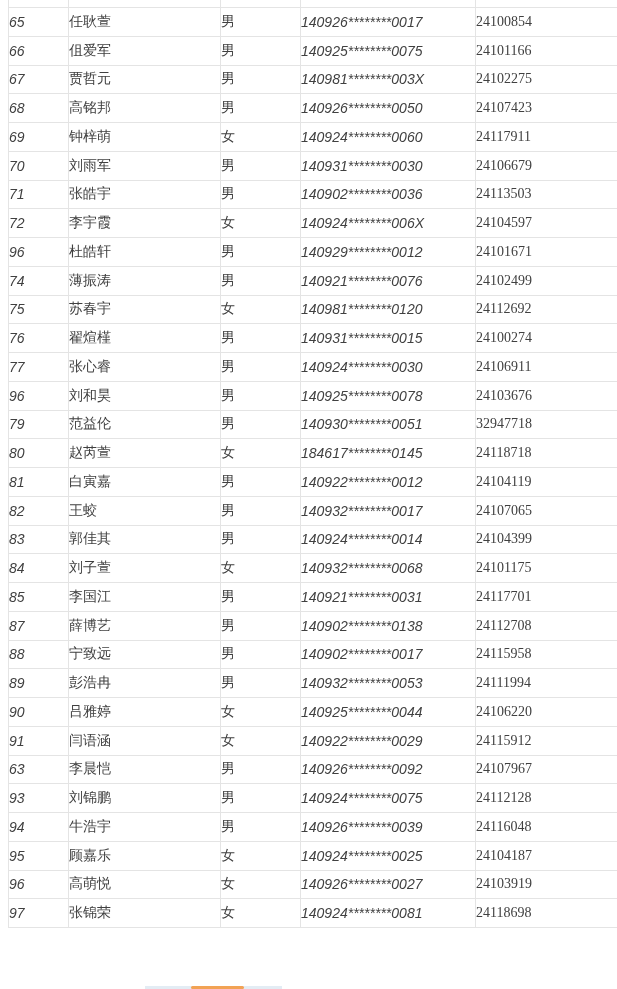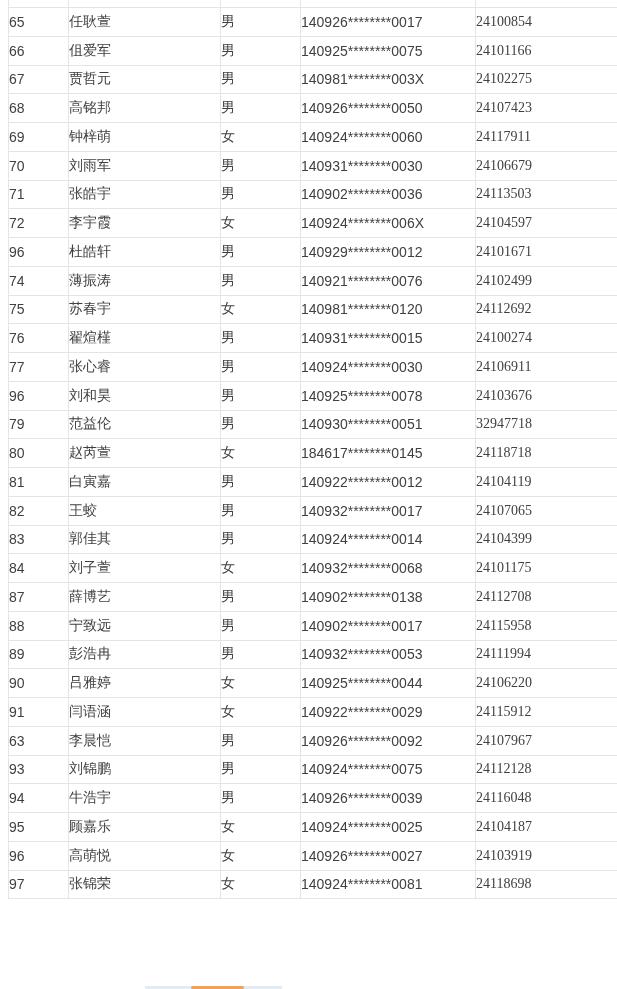--- a/index.html
+++ b/index.html
@@ -30,7 +30,7 @@
     padding:0;
   }
   tr.partial td{height:8px;}
-  td.c1{padding-left:7px;}
+  td.c1{padding-left:7px;font-style:italic;}
   td.c2{padding-left:21px;}
   td.c3{padding-left:14px;}
   td.c4{padding-left:11px;}

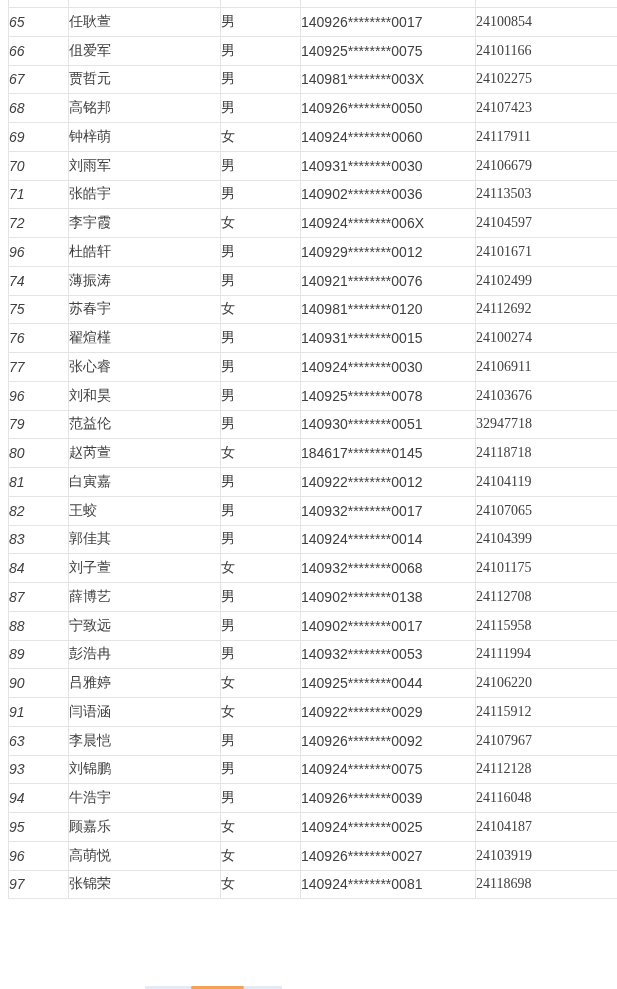--- a/index.html
+++ b/index.html
@@ -33,7 +33,7 @@
   td.c1{padding-left:7px;font-style:italic;}
   td.c2{padding-left:21px;}
   td.c3{padding-left:14px;}
-  td.c4{padding-left:11px;}
+  td.c4{padding-left:11px;font-style:italic;}
   td.c5{padding-left:17px;font-family:Liberation Serif, serif;}
   .hscroll{position:absolute;top:986px;left:0;width:617px;height:3px;}
   .hscroll .track{position:absolute;left:145px;top:0;width:137px;height:3px;background:var(--track);}

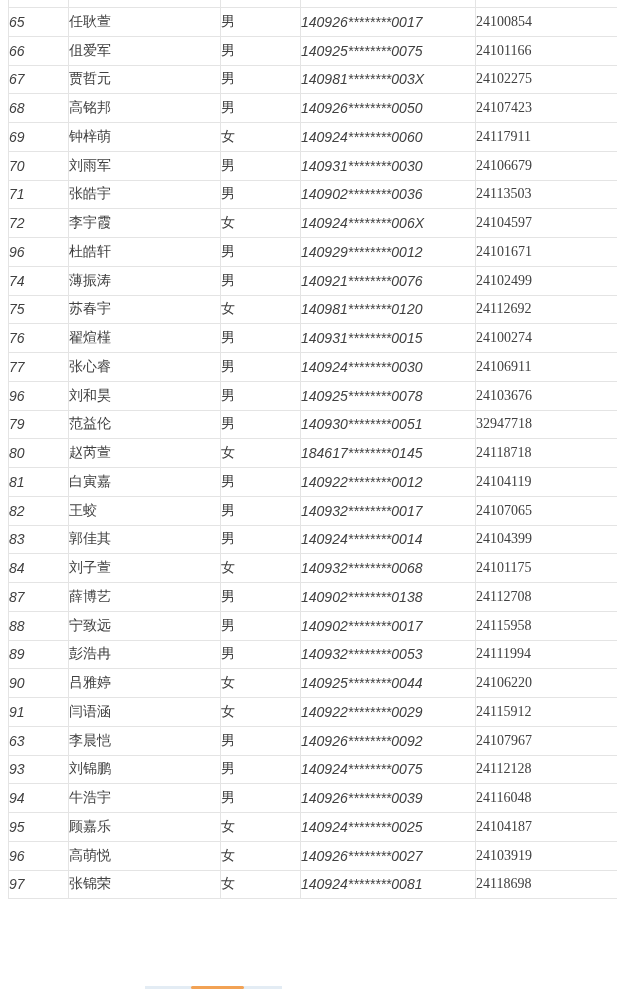--- a/index.html
+++ b/index.html
@@ -199,6 +199,13 @@
     <td class="c5">24101175</td>
   </tr>
       <tr>
+    <td class="c1">85</td>
+    <td class="c2">李国江</td>
+    <td class="c3">男</td>
+    <td class="c4">140921********0031</td>
+    <td class="c5">24117701</td>
+  </tr>
+      <tr>
     <td class="c1">87</td>
     <td class="c2">薛博艺</td>
     <td class="c3">男</td>

